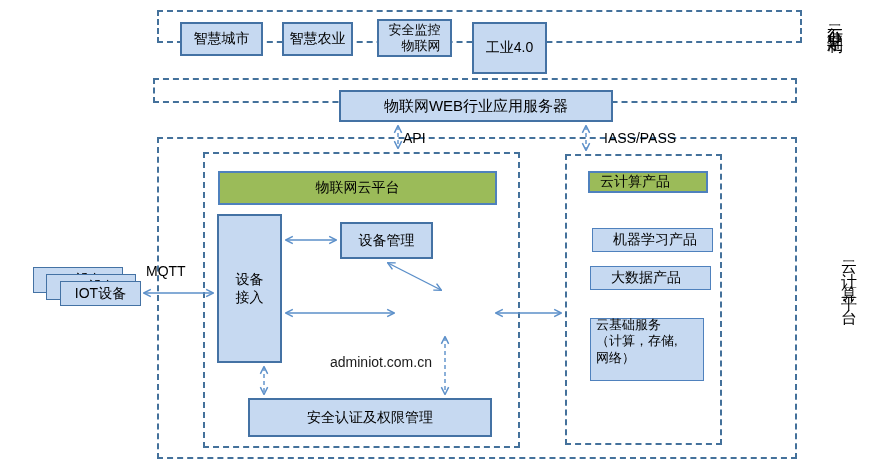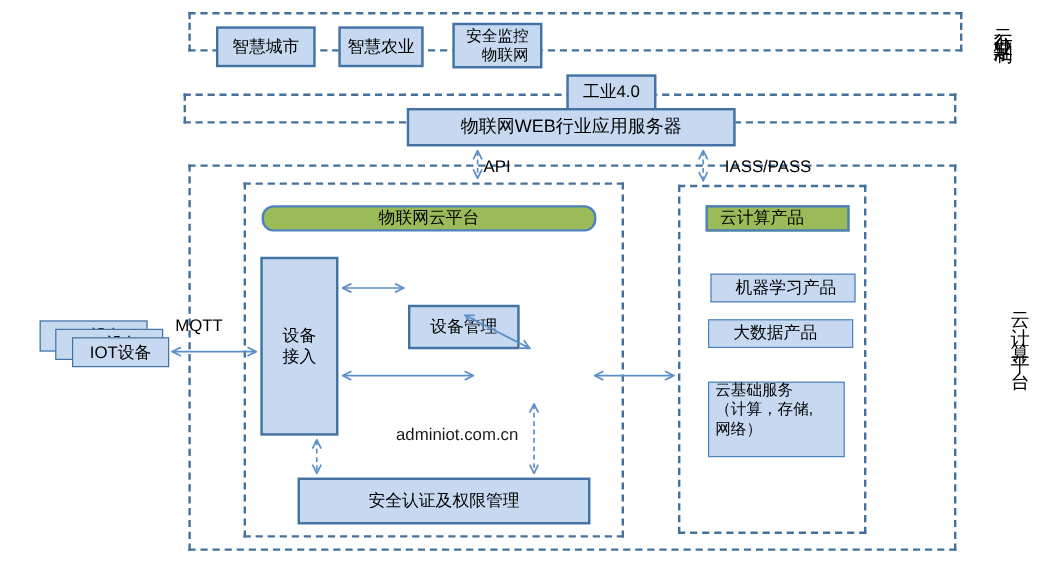--- a/index.html
+++ b/index.html
@@ -51,7 +51,7 @@
   <div class="box" style="left:282px;top:22px;width:71px;height:34px;">智慧农业</div>
   <div class="box small" style="left:377px;top:19px;width:75px;height:38px;text-align:right;">安全监控
 物联网</div>
-  <div class="box" style="left:472px;top:22px;width:75px;height:30px;margin-top:40px;">工业4.0</div>
+  <div class="box" style="left:472px;top:22px;width:75px;height:52px;">工业4.0</div>
 
   <div class="box" style="left:339px;top:90px;width:274px;height:32px;font-size:15px;">物联网WEB行业应用服务器</div>
 

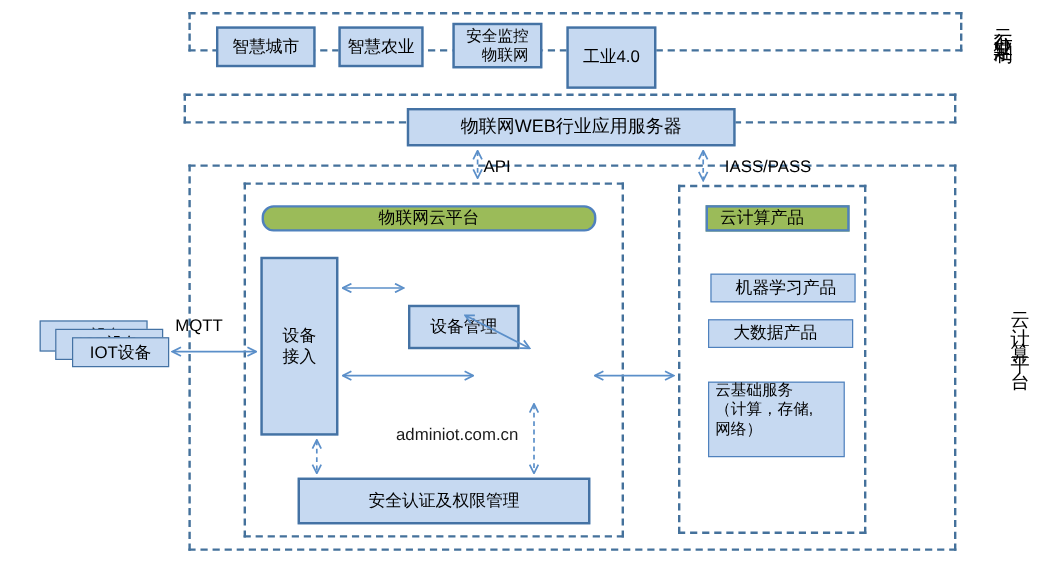--- a/index.html
+++ b/index.html
@@ -55,7 +55,7 @@
 
   <div class="box" style="left:339px;top:90px;width:274px;height:32px;font-size:15px;">物联网WEB行业应用服务器</div>
 
-  <div class="green" style="left:218px;top:171px;width:279px;height:22px;border-radius:10px;">物联网云平台</div>
+  <div class="green" style="left:218px;top:171px;width:279px;height:34px;">物联网云平台</div>
   <div class="box" style="left:217px;top:214px;width:65px;height:149px;">设备
 接入</div>
   <div class="box" style="left:340px;top:222px;width:93px;height:37px;margin-top:32px;">设备管理</div>

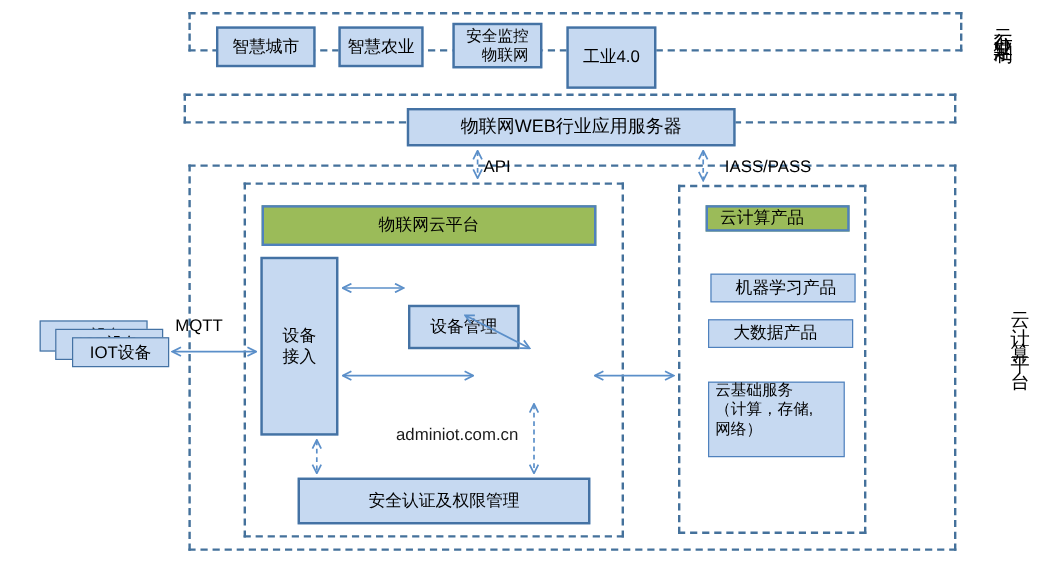--- a/index.html
+++ b/index.html
@@ -58,7 +58,7 @@
   <div class="green" style="left:218px;top:171px;width:279px;height:34px;">物联网云平台</div>
   <div class="box" style="left:217px;top:214px;width:65px;height:149px;">设备
 接入</div>
-  <div class="box" style="left:340px;top:222px;width:93px;height:37px;margin-top:32px;">设备管理</div>
+  <div class="box" style="left:340px;top:222px;width:93px;height:37px;">设备管理</div>
   <div class="box" style="left:248px;top:398px;width:244px;height:39px;">安全认证及权限管理</div>
   <div class="label domain-label" style="left:330px;top:355px;">adminiot.com.cn</div>
 

